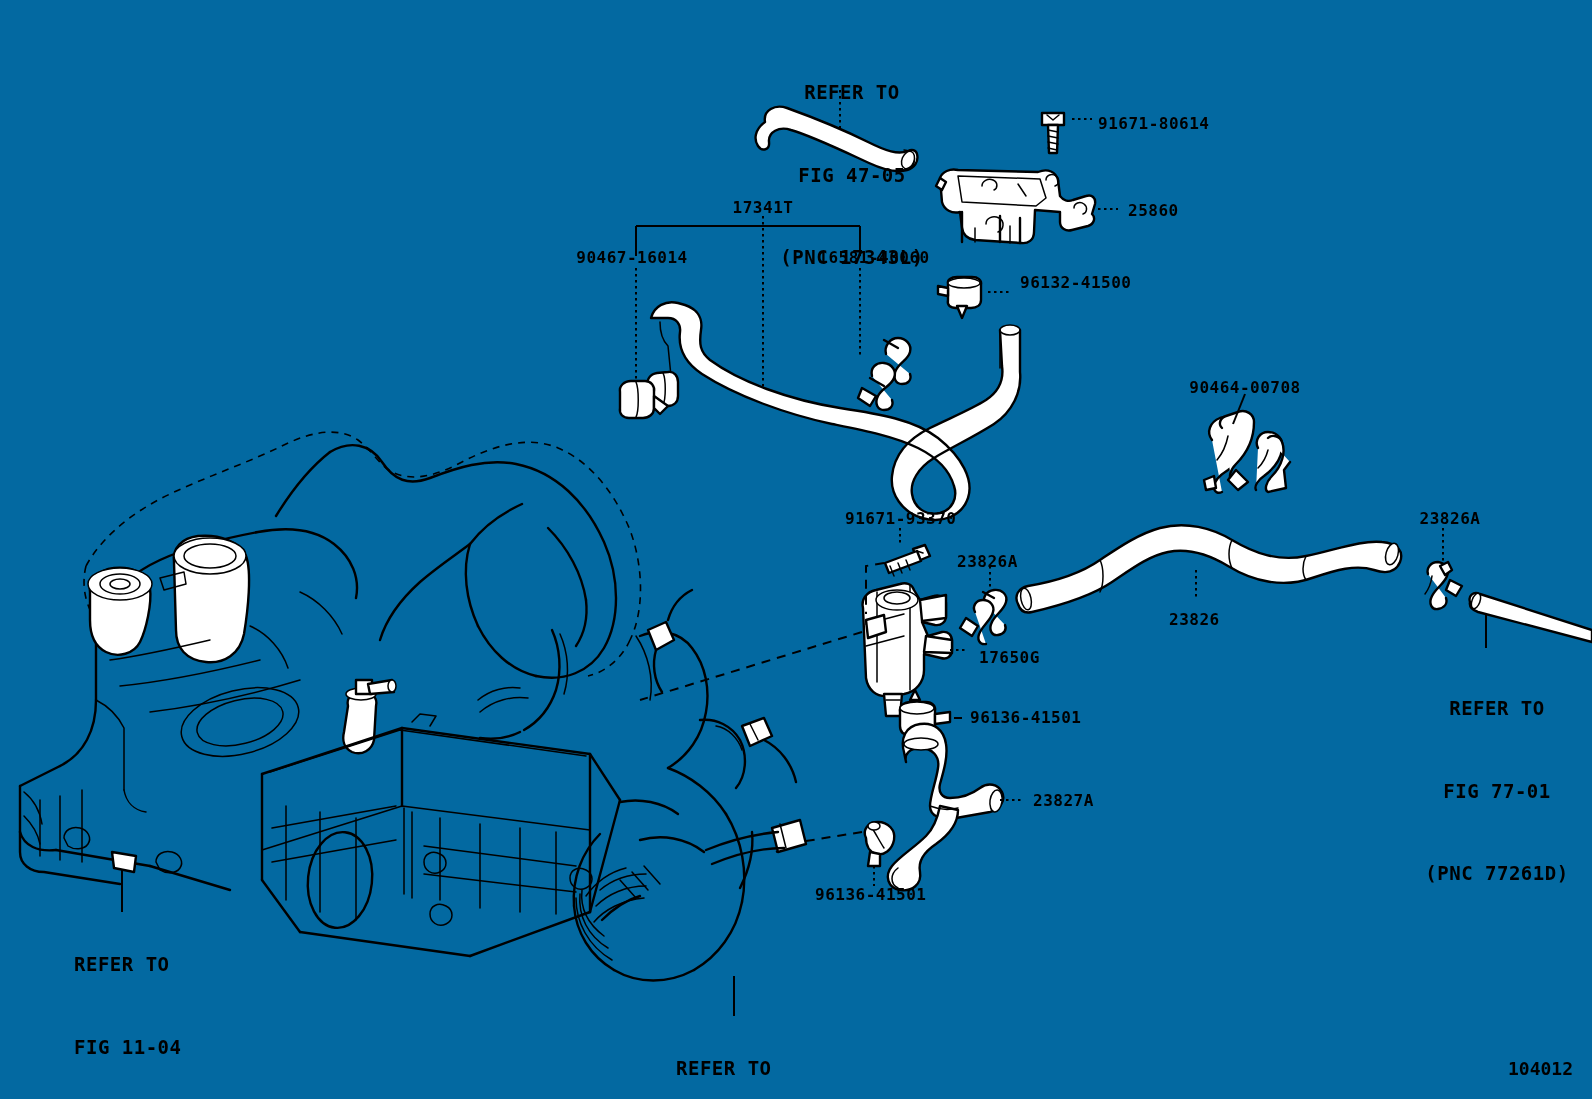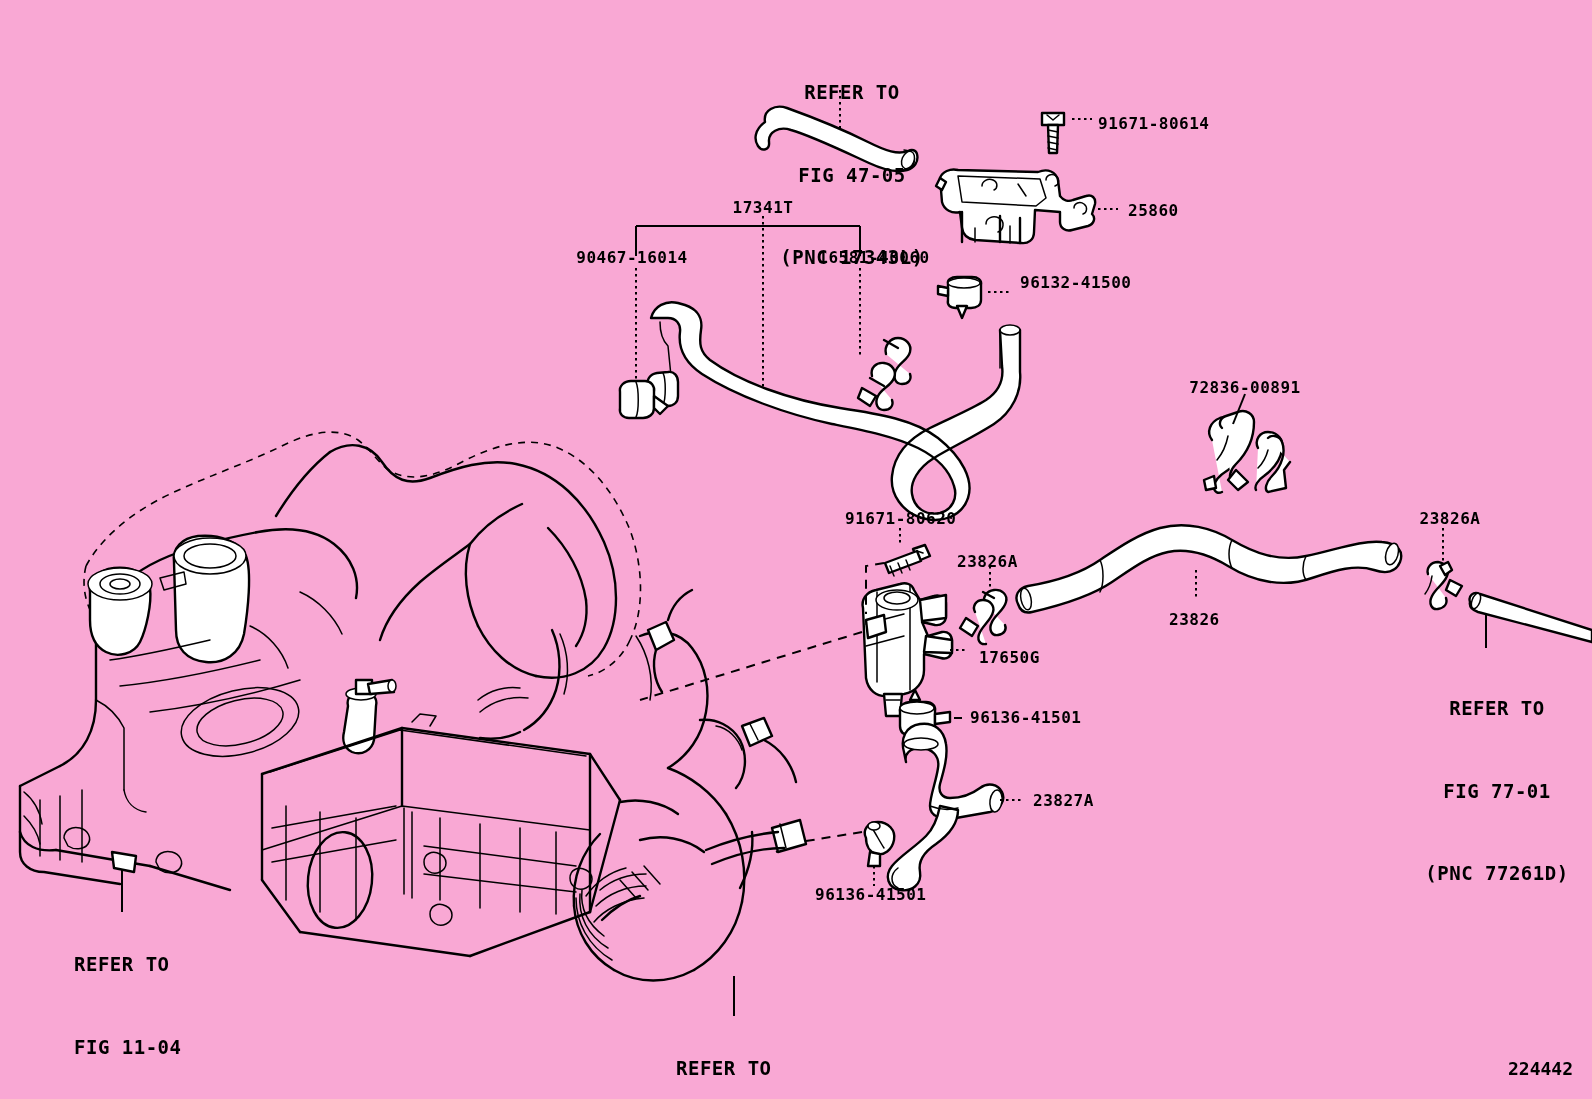--- a/index.html
+++ b/index.html
@@ -12,7 +12,7 @@
     position:relative;
     width:1592px;
     height:1099px;
-    background:#f9a8d4;
+    background:#0369a1;
     overflow:hidden;
   }
   #art{position:absolute;left:0;top:0;width:1592px;height:1099px;}

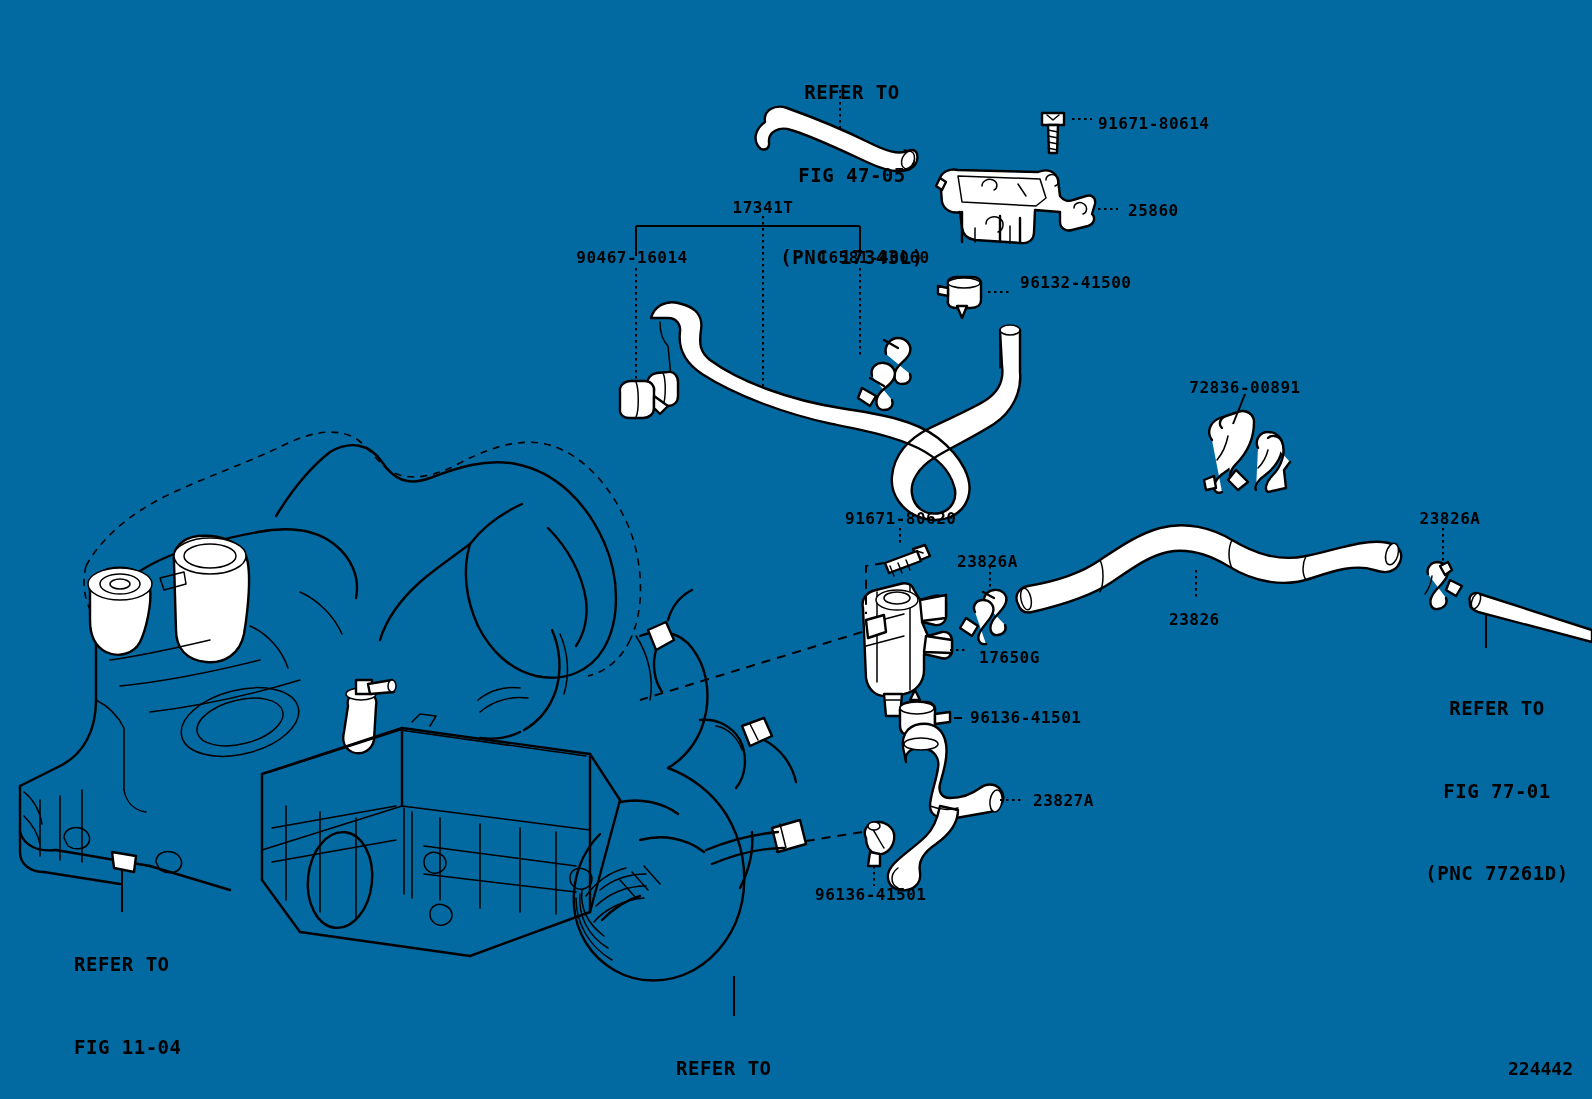--- a/index.html
+++ b/index.html
@@ -489,7 +489,7 @@
 
   <div class="lbl" style="left:1020px;top:272px;">96132-41500</div>
 
-  <div class="lbl ctr" style="left:1245px;top:377px;">72836-00891</div>
+  <div class="lbl ctr" style="left:1245px;top:377px;">90464-00708</div>
 
   <div class="lbl ctr" style="left:1450px;top:508px;">23826A</div>
 

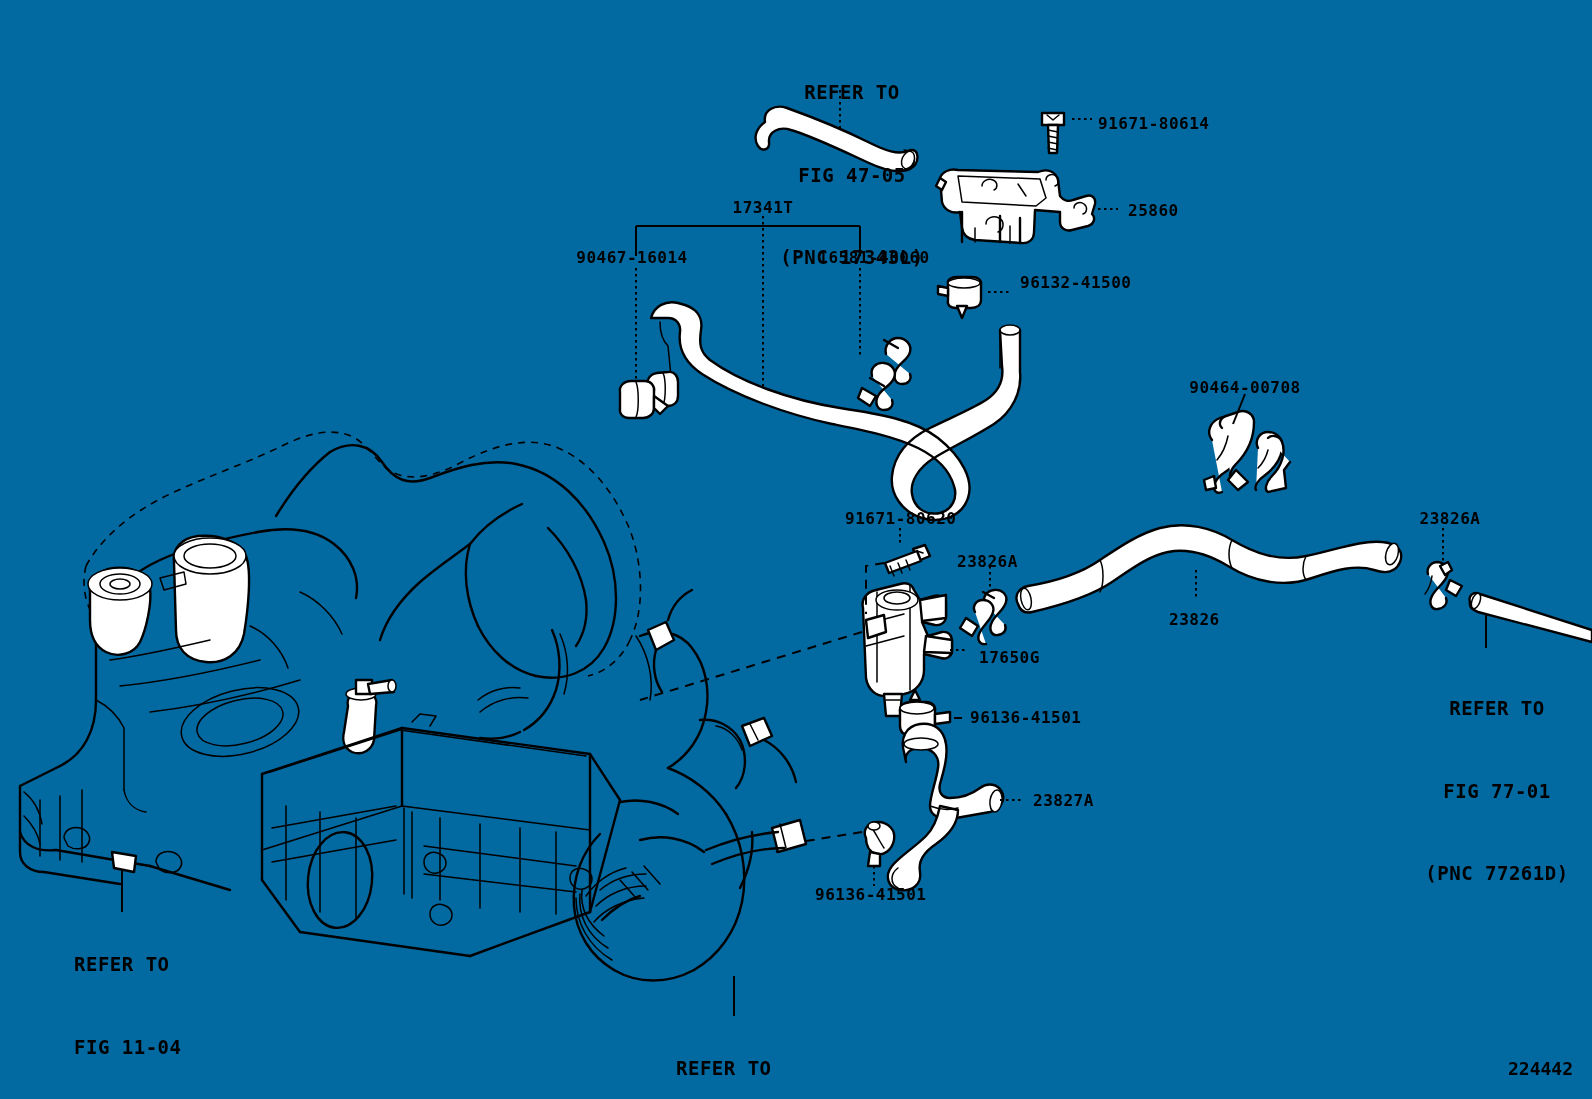--- a/index.html
+++ b/index.html
@@ -493,7 +493,7 @@
 
   <div class="lbl ctr" style="left:1450px;top:508px;">23826A</div>
 
-  <div class="lbl" style="left:845px;top:508px;">91671-80620</div>
+  <div class="lbl" style="left:845px;top:508px;">91671-93370</div>
 
   <div class="lbl" style="left:957px;top:551px;">23826A</div>
 

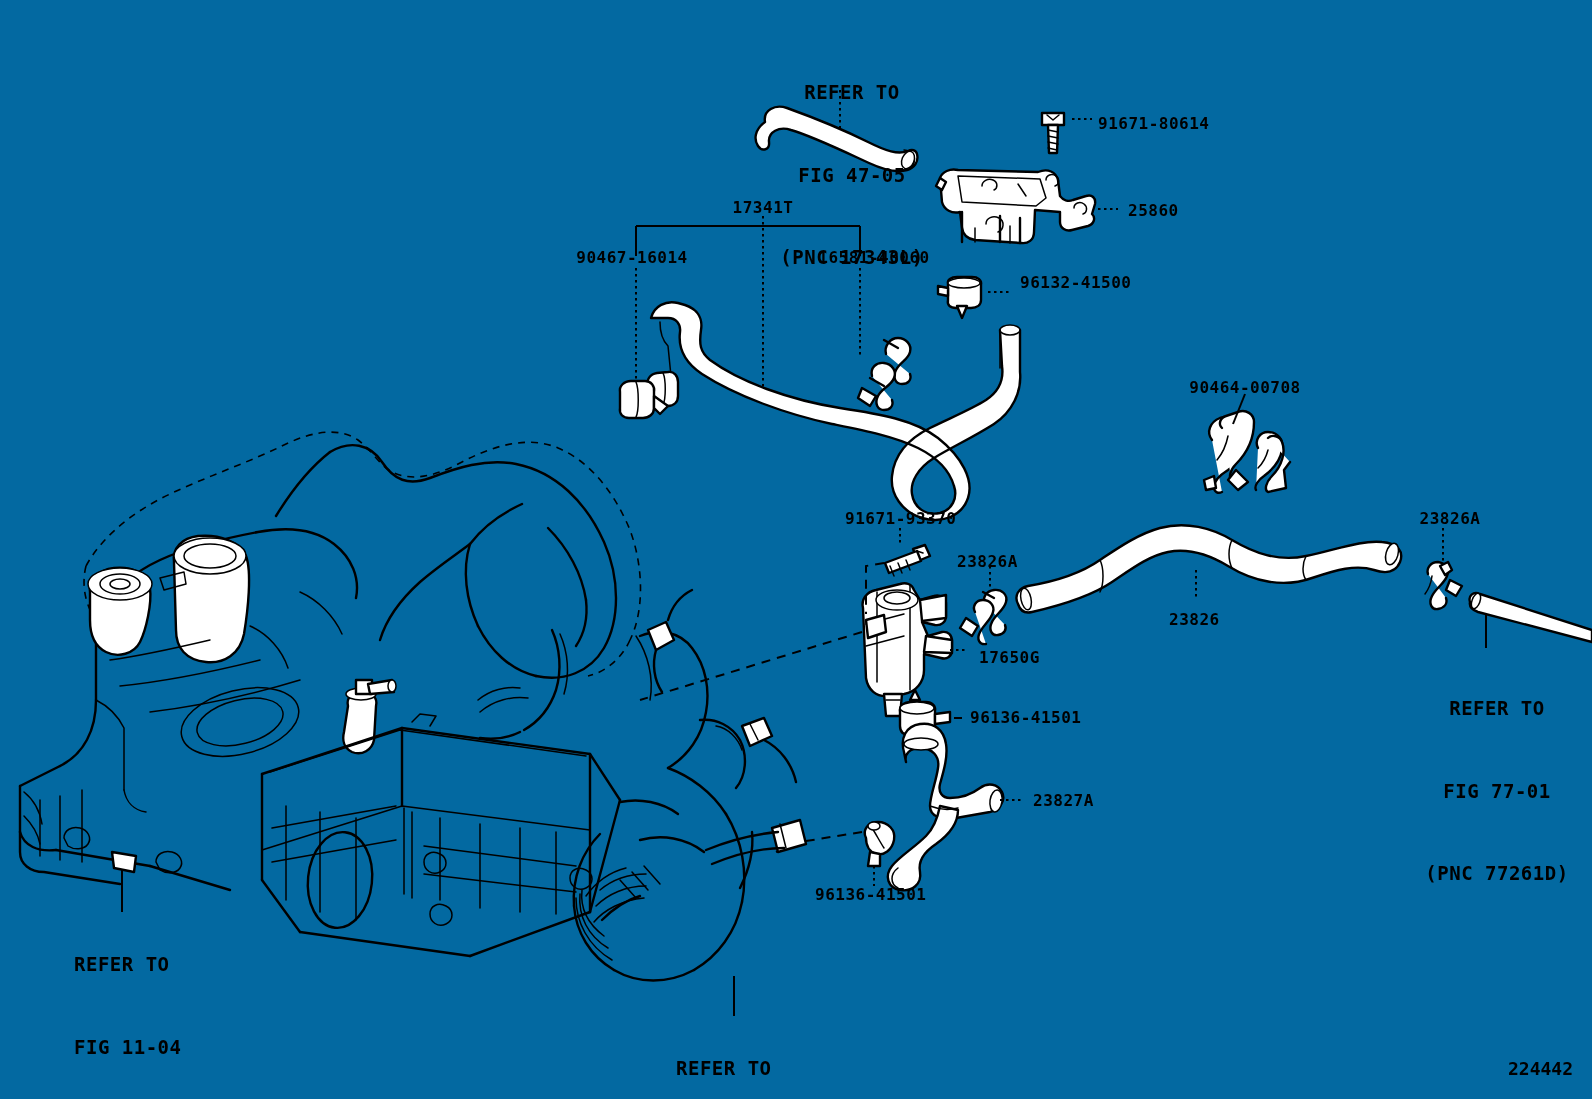--- a/index.html
+++ b/index.html
@@ -525,7 +525,7 @@
     
   </div>
 
-  <div class="sheetno" style="left:1508px;top:1058px;">224442</div>
+  <div class="sheetno" style="left:1508px;top:1058px;">104012</div>
 
 </div>
 

